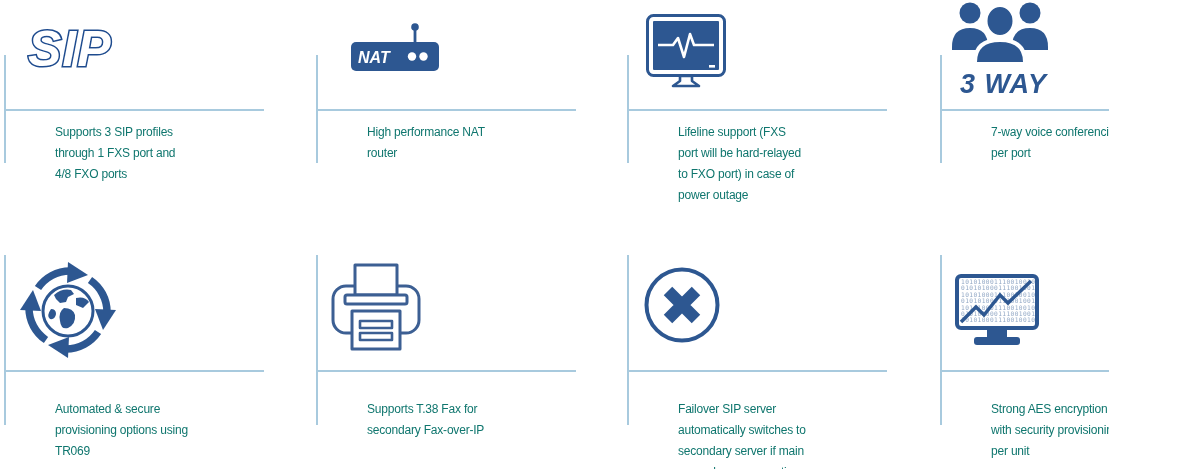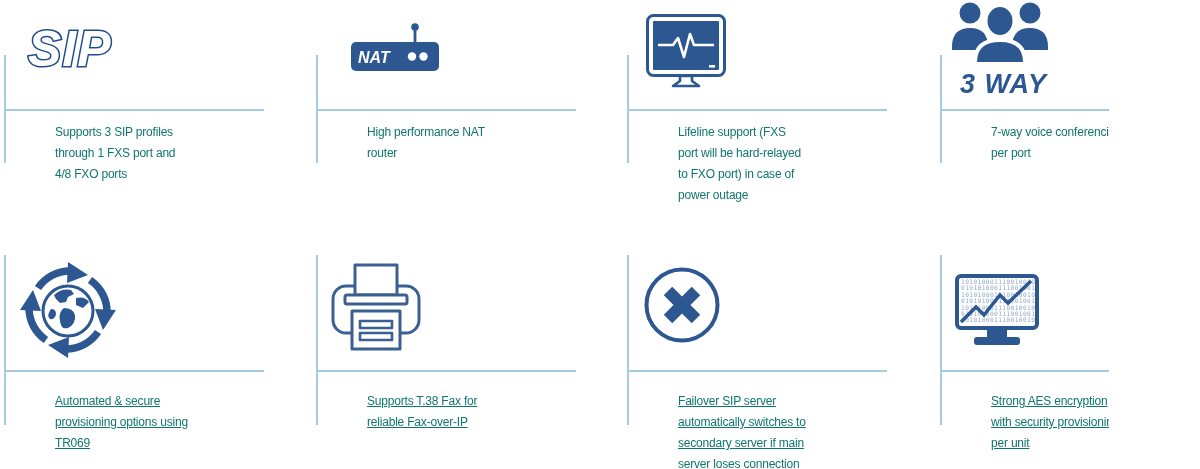--- a/index.html
+++ b/index.html
@@ -19,7 +19,7 @@
     font-size:12px;line-height:21px;white-space:pre-line;letter-spacing:-0.2px;margin-left:34px;
   }
   .row1 .feature-text{top:67px;}
-  .row2 .feature-text{top:136px;text-decoration:underline;}
+  .row2 .feature-text{top:144px;}
   .ic{position:absolute;}
   #c1 .ic{left:21px;top:-35px;}
   #c2 .ic{left:33px;top:-33px;}

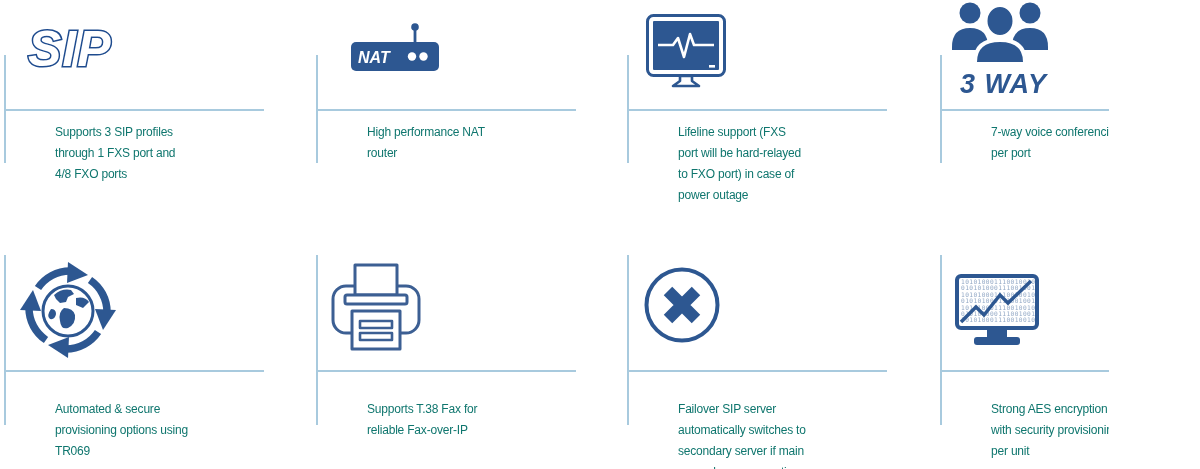--- a/index.html
+++ b/index.html
@@ -174,7 +174,7 @@
       </svg>
     </div>
     <div class="feature-text">Supports T.38 Fax for
-reliable Fax-over-IP</div>
+secondary Fax-over-IP</div>
   </div>
 
   <div class="cell row2" id="c7">

